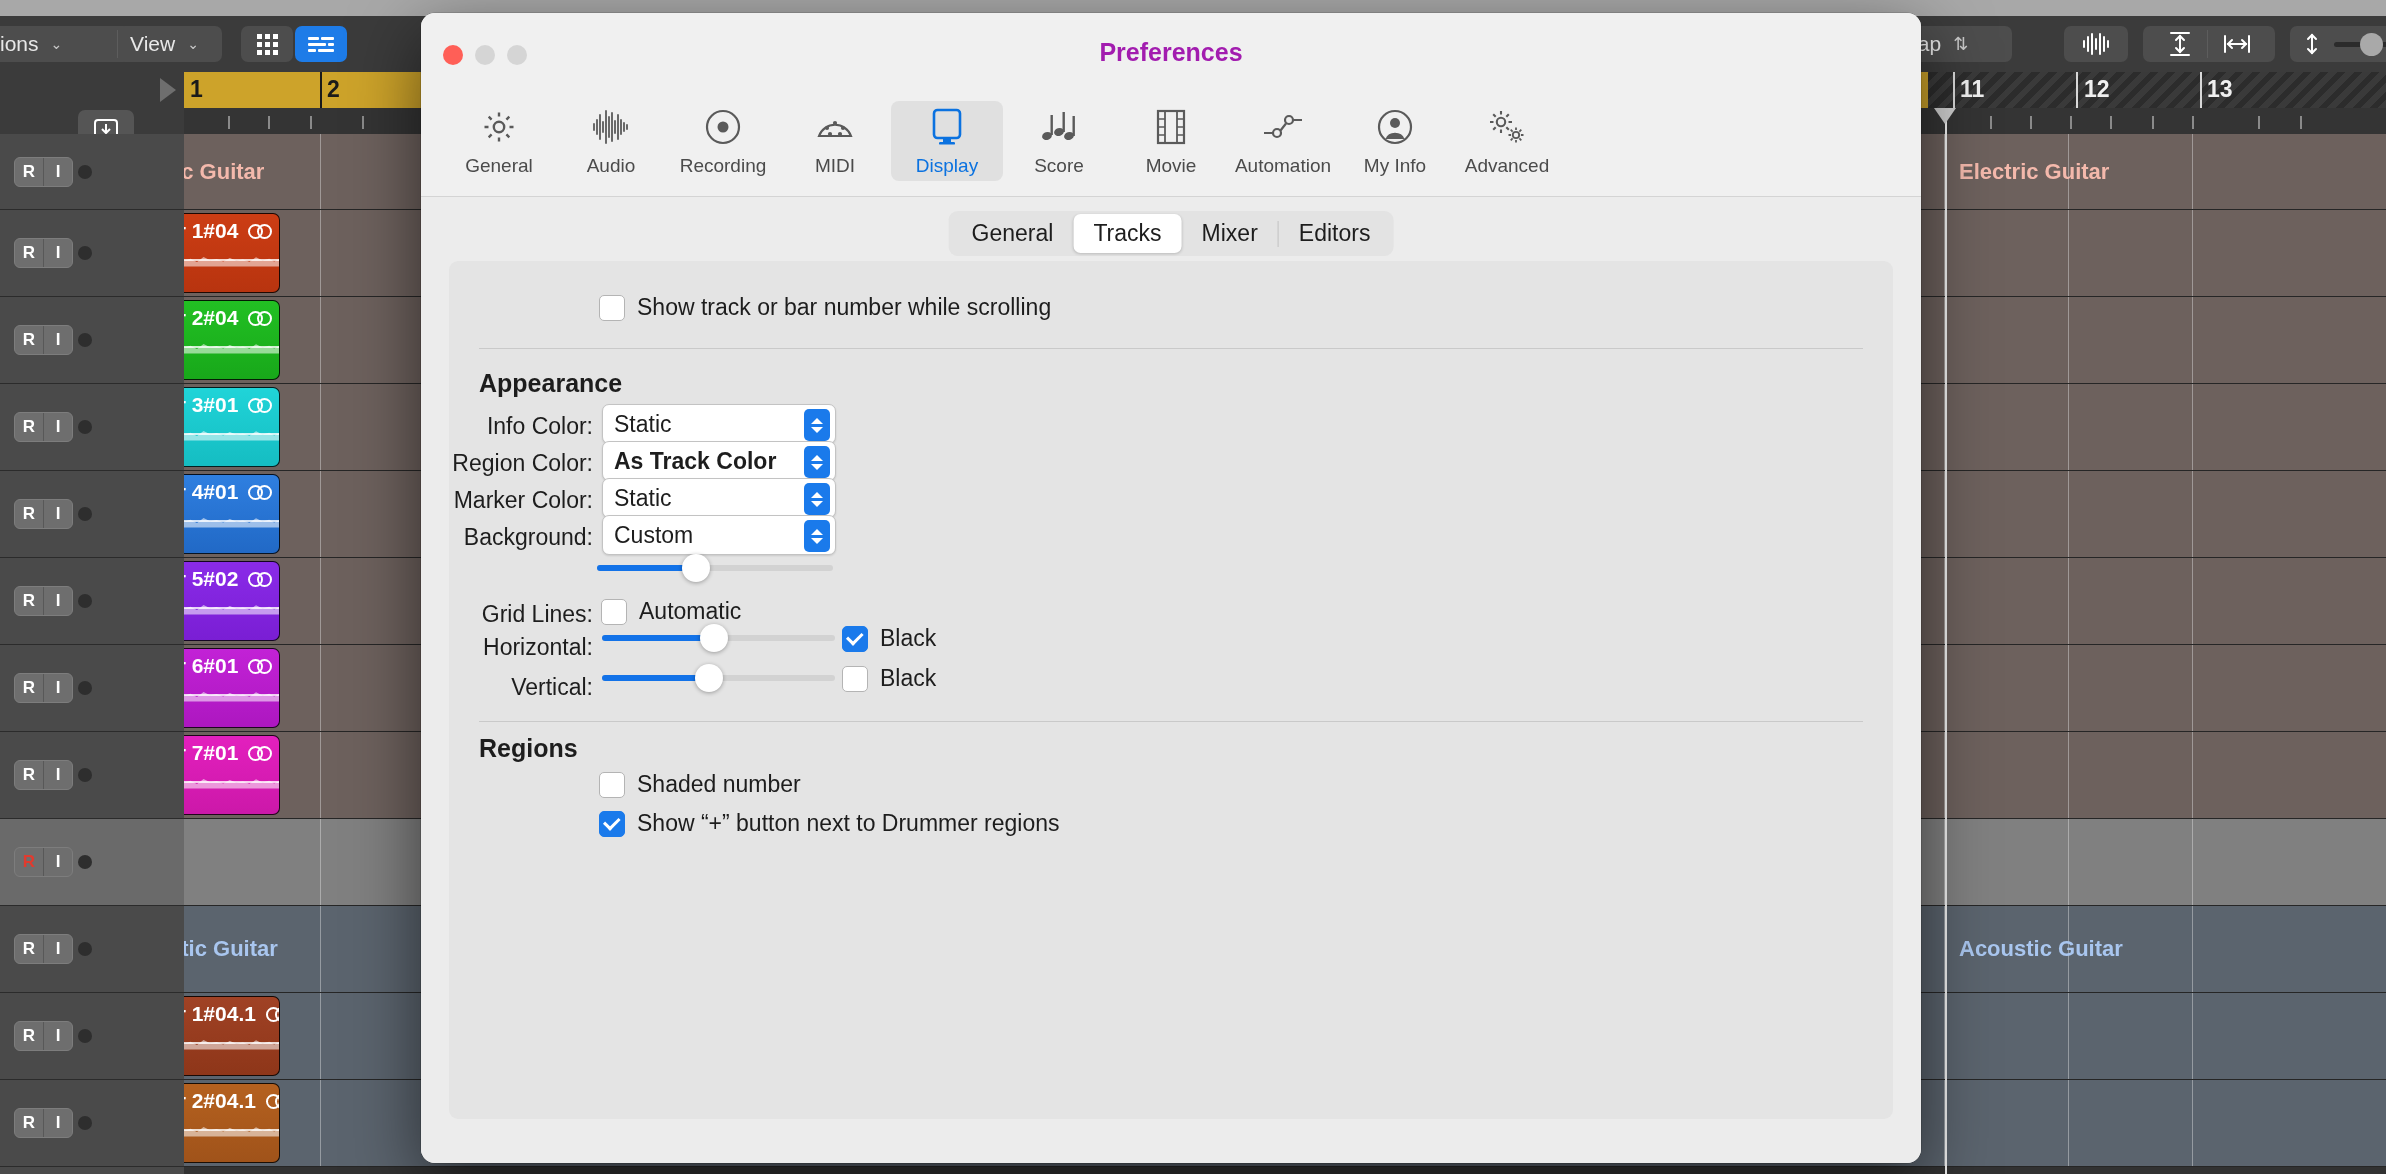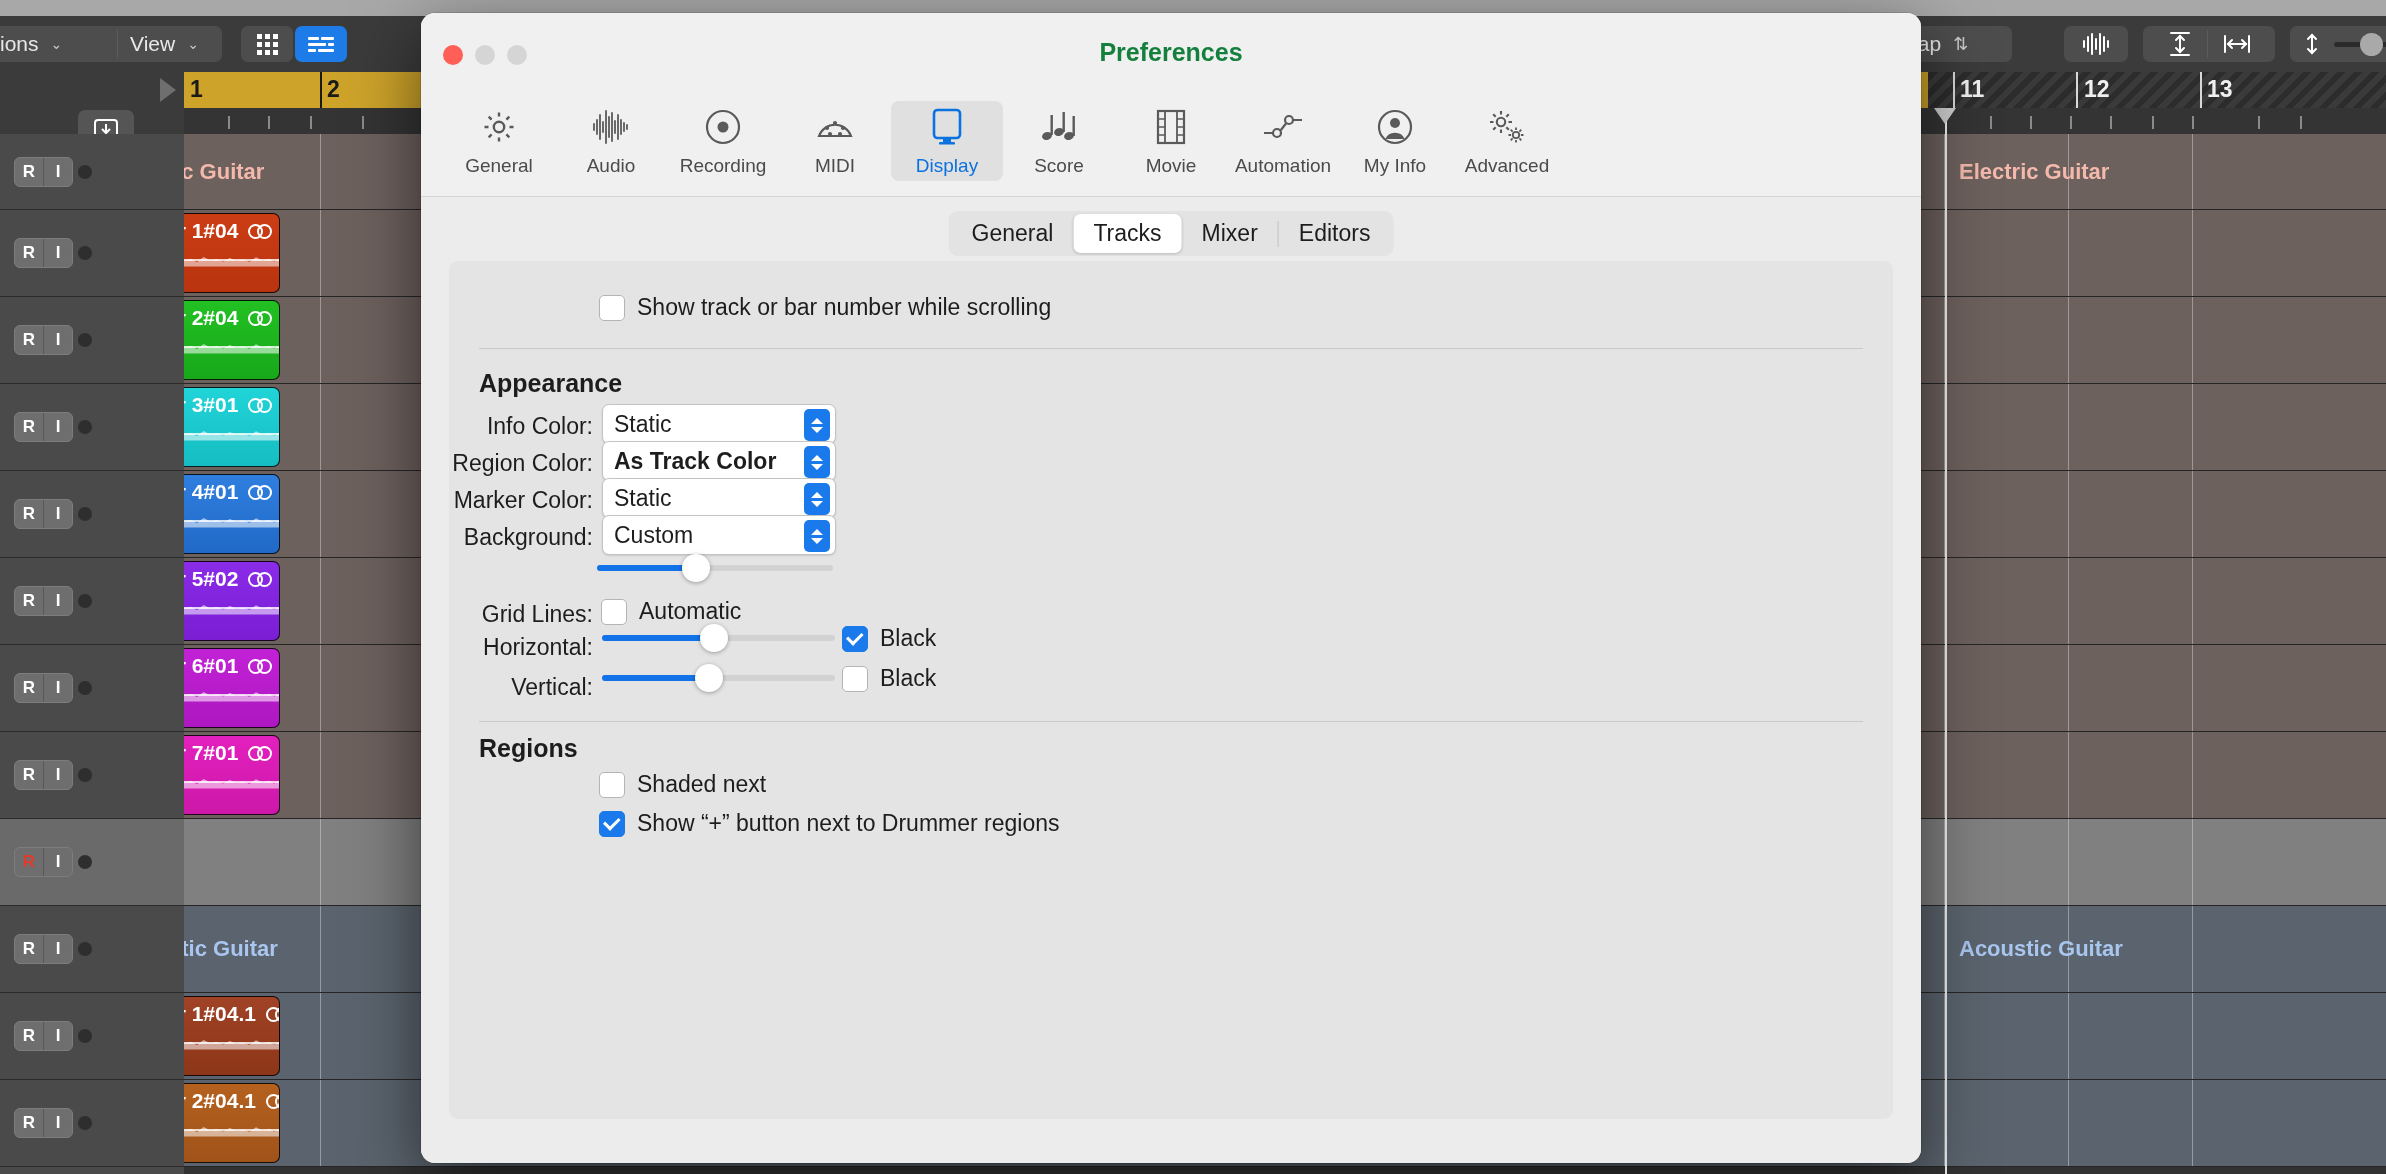--- a/index.html
+++ b/index.html
@@ -150,7 +150,7 @@
   .tl.green { background:#d5d5d5; }
   .pref-title {
     position:absolute; left:0; right:0; top: 25px; text-align:center;
-    font-size: 25px; font-weight: bold; color: #15803d;
+    font-size: 25px; font-weight: bold; color: #a21caf;
   }
 
   .pref-toolbar {

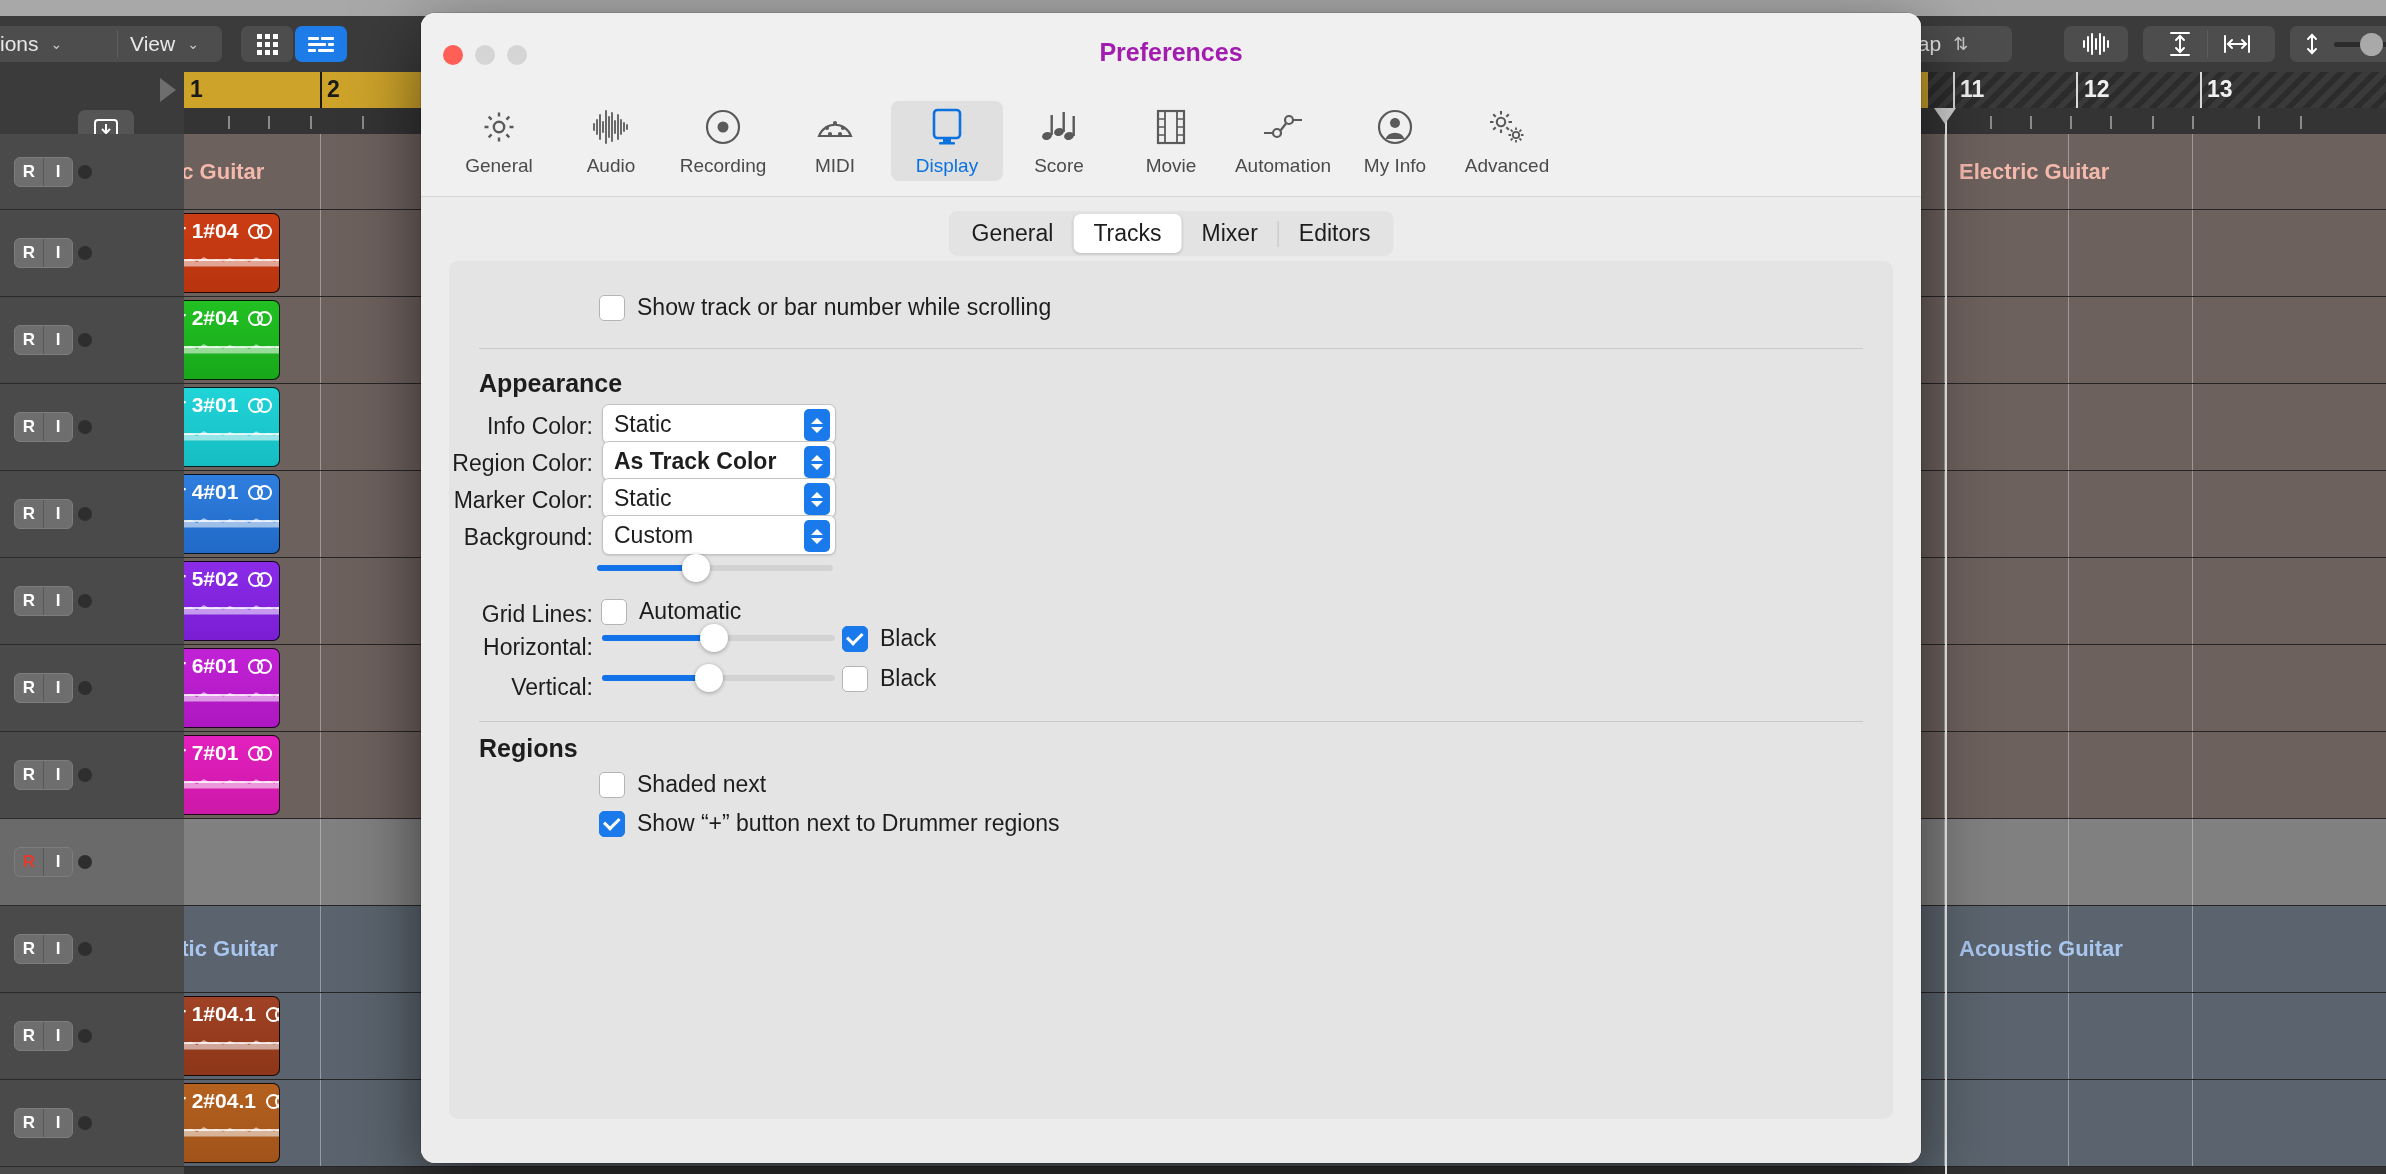--- a/index.html
+++ b/index.html
@@ -865,7 +865,7 @@
 
       <div class="row" style="position:absolute;left:150px;top:510px;">
         <span class="cbx" id="cb-shaded"></span>
-        <span class="cbx-label">Shaded next</span>
+        <span class="cbx-label">Shaded number</span>
       </div>
       <div class="row" style="position:absolute;left:150px;top:549px;">
         <span class="cbx on" id="cb-drummer"></span>

